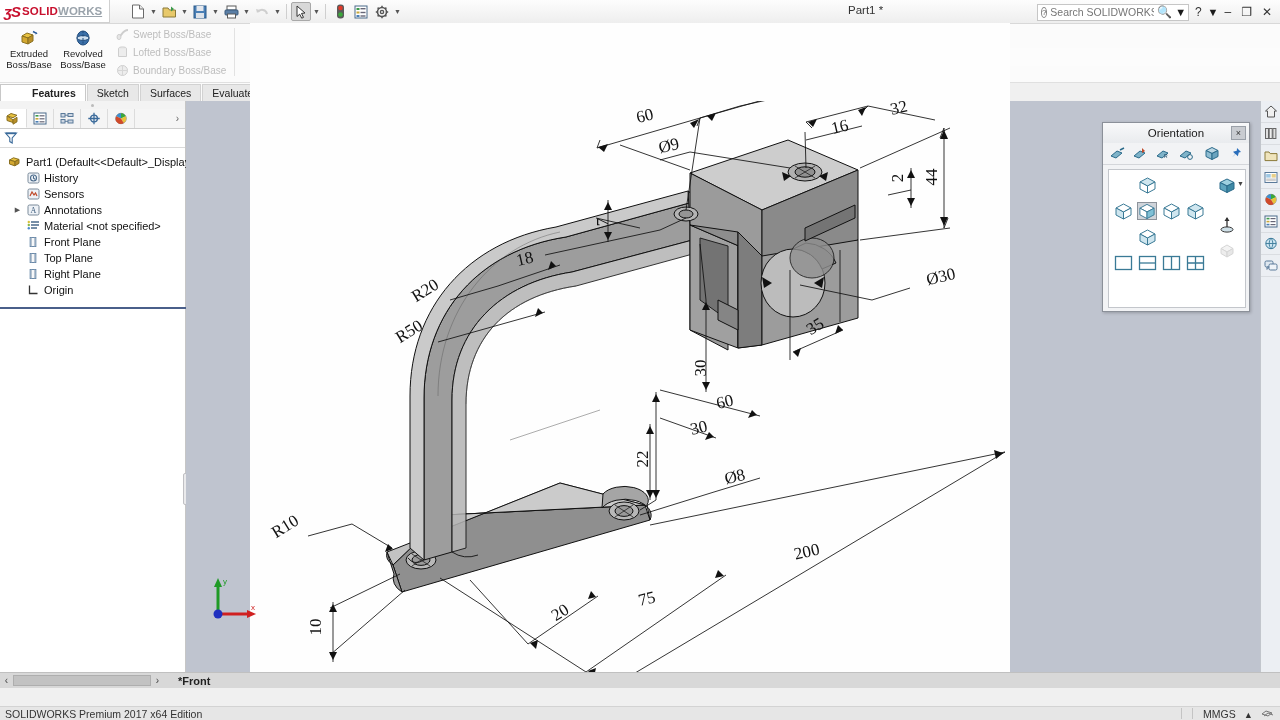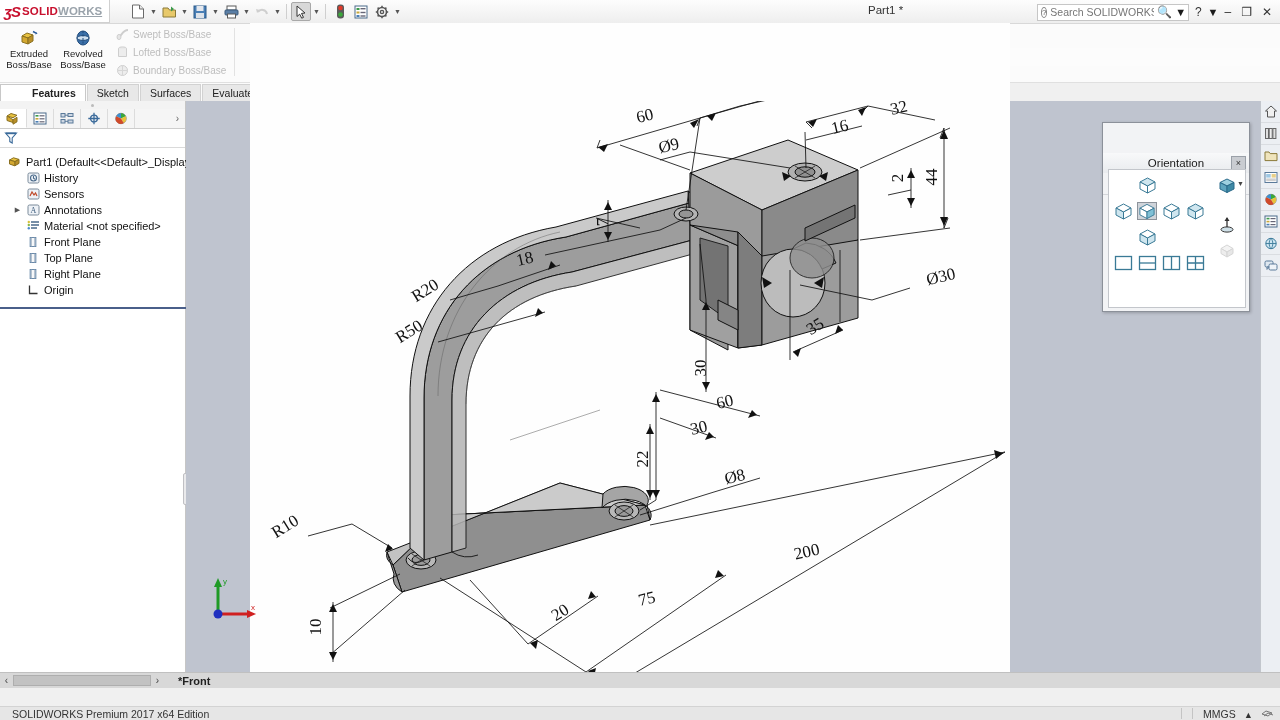--- a/index.html
+++ b/index.html
@@ -44,7 +44,7 @@
   .qat .qbtn.selected { background:#d8d8d8; border:1px solid #a8a8a8; }
 
   .doctitle {
-    position:absolute; left:868px; top:4px; font-size:11.5px; color:#333;
+    position:absolute; left:848px; top:4px; font-size:11.5px; color:#333;
   }
   .rightctrl {
     position:absolute; right:4px; top:0; height:24px; display:flex; align-items:center; gap:2px;

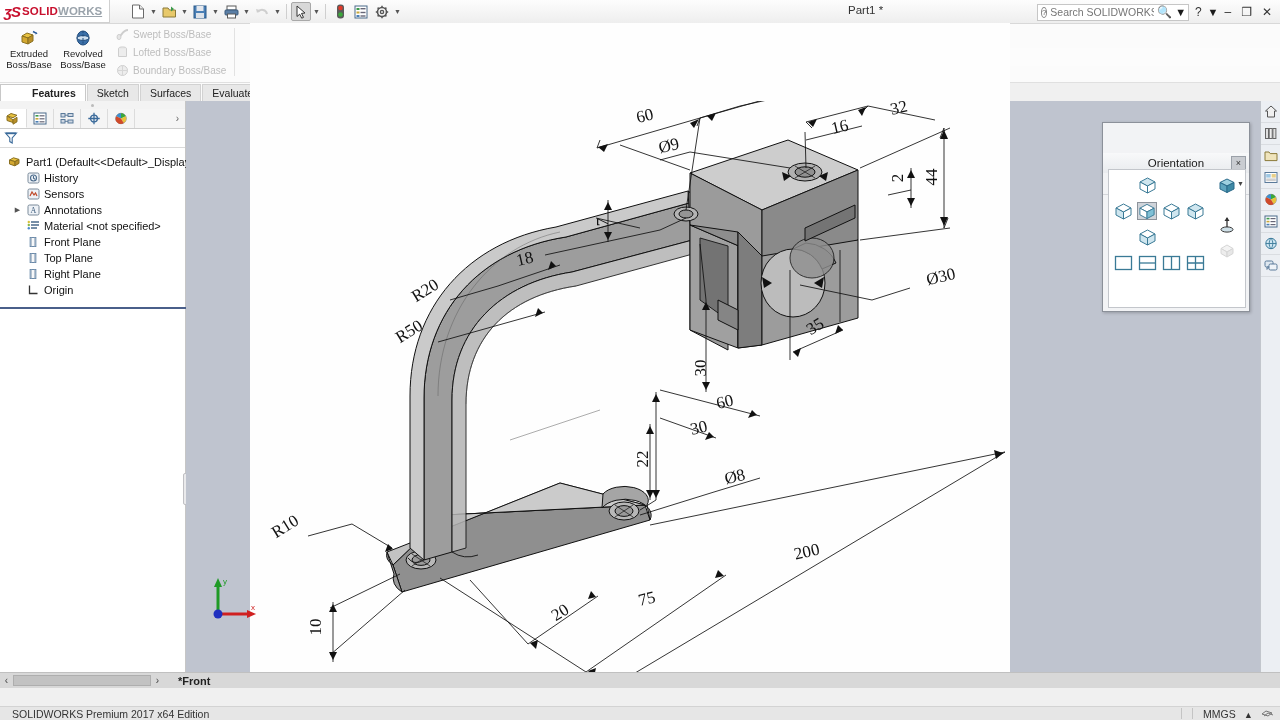--- a/index.html
+++ b/index.html
@@ -165,7 +165,6 @@
     height:20px; display:flex; align-items:center; justify-content:center;
     position:relative; font-size:11.5px; color:#1a1a1a;
     background:linear-gradient(to bottom,#f8f9fa,#e9ebee);
-    margin-top:30px;
   }
   .orient-close {
     position:absolute; right:3px; top:3px; width:15px; height:14px;

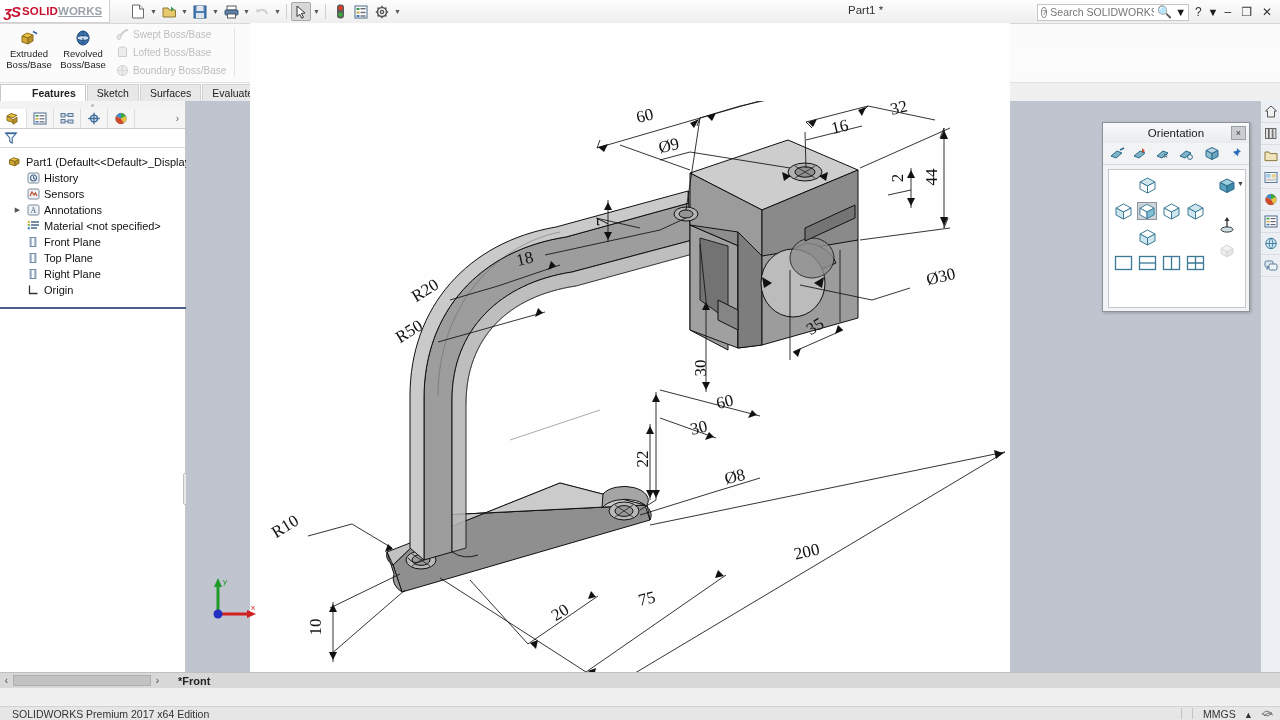--- a/index.html
+++ b/index.html
@@ -226,7 +226,7 @@
     background:#e6e6e6; display:flex; align-items:center;
     font-size:10.5px; color:#333; border-top:1px solid #d3d3d3;
   }
-  .sb-text { margin-left:12px;text-align:right; }
+  .sb-text { margin-left:5px;text-align:right; }
   .sb-right { margin-left:auto; display:flex; align-items:center; gap:10px; padding-right:6px; }
   .sb-div { width:1px; height:11px; background:#c4c4c4; }
 

